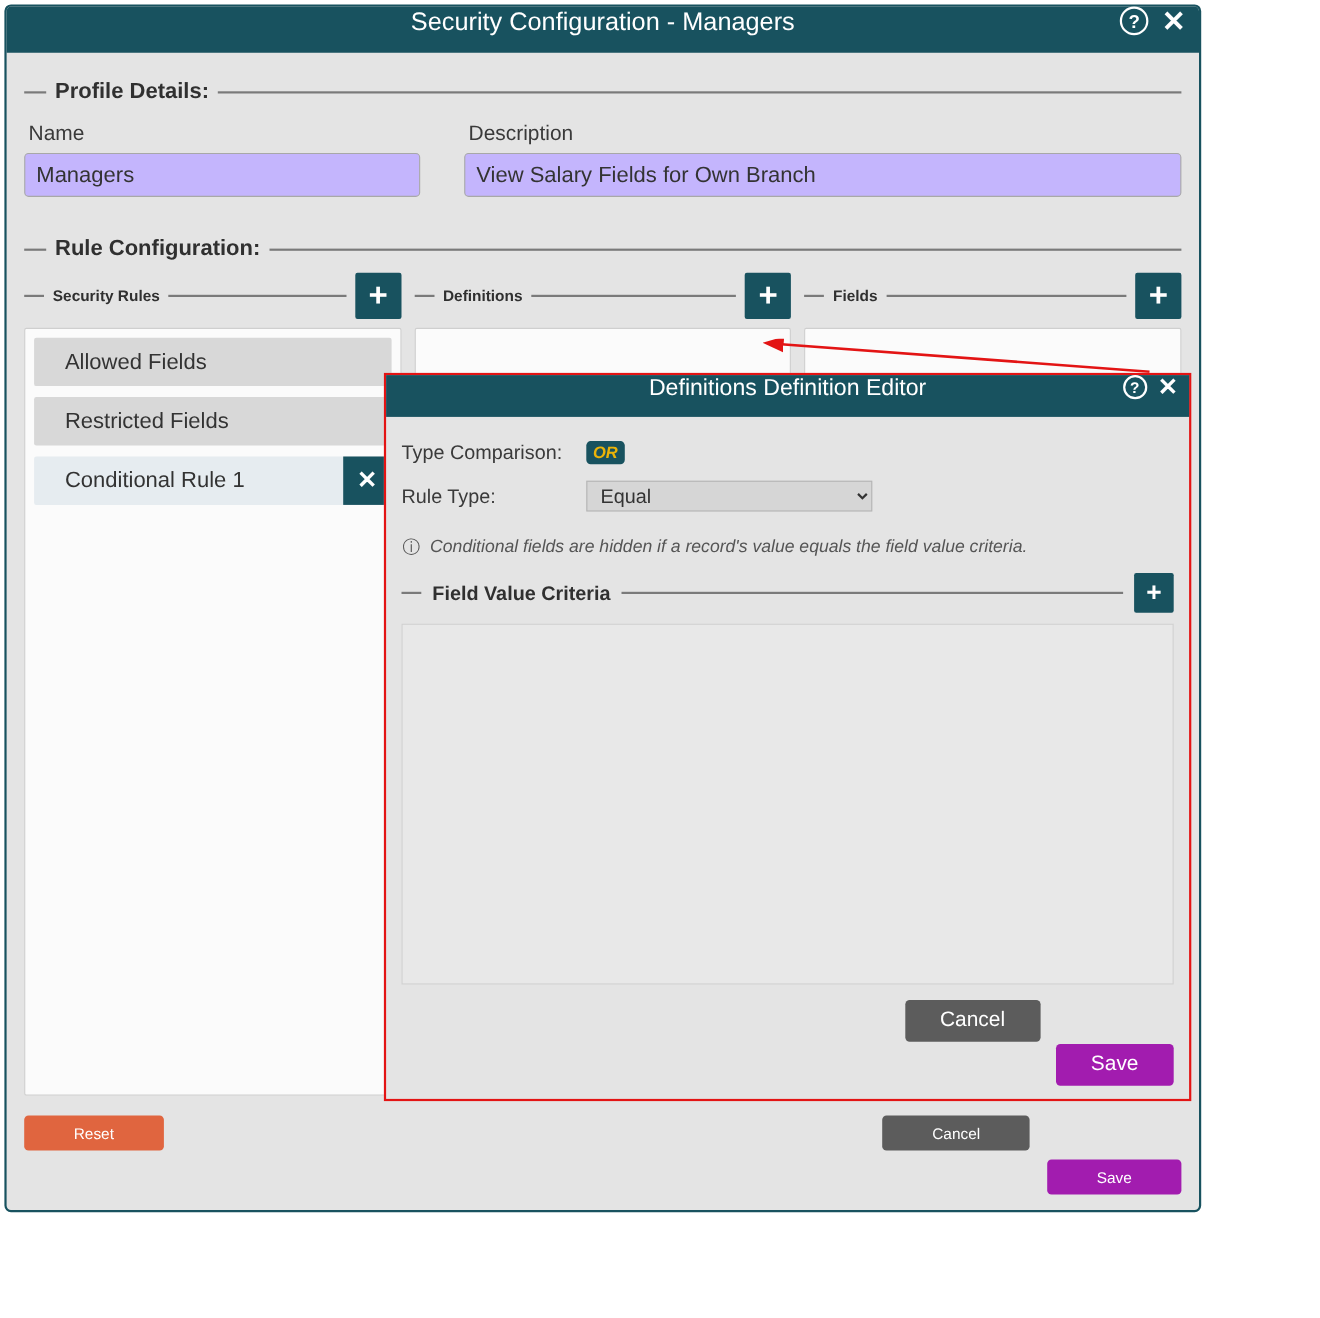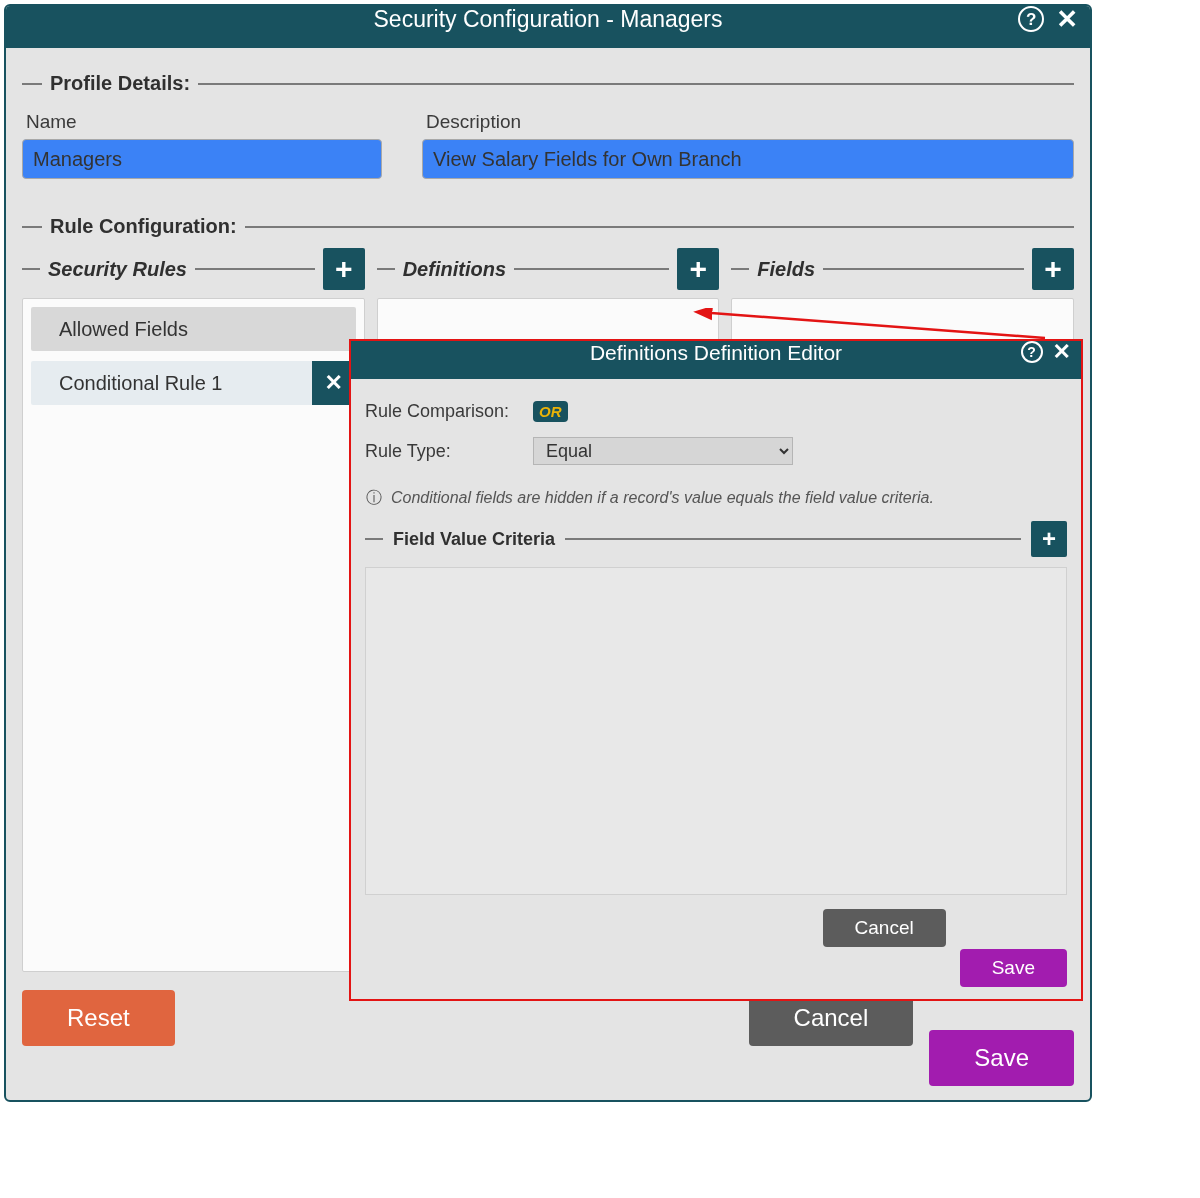--- a/index.html
+++ b/index.html
@@ -109,7 +109,7 @@
     font-family: inherit;
     border: 1px solid #a8a8a8;
     border-radius: 4px;
-    background: #3b82f6;
+    background: #c4b5fd;
     color: #333;
   }
   .rule-config {

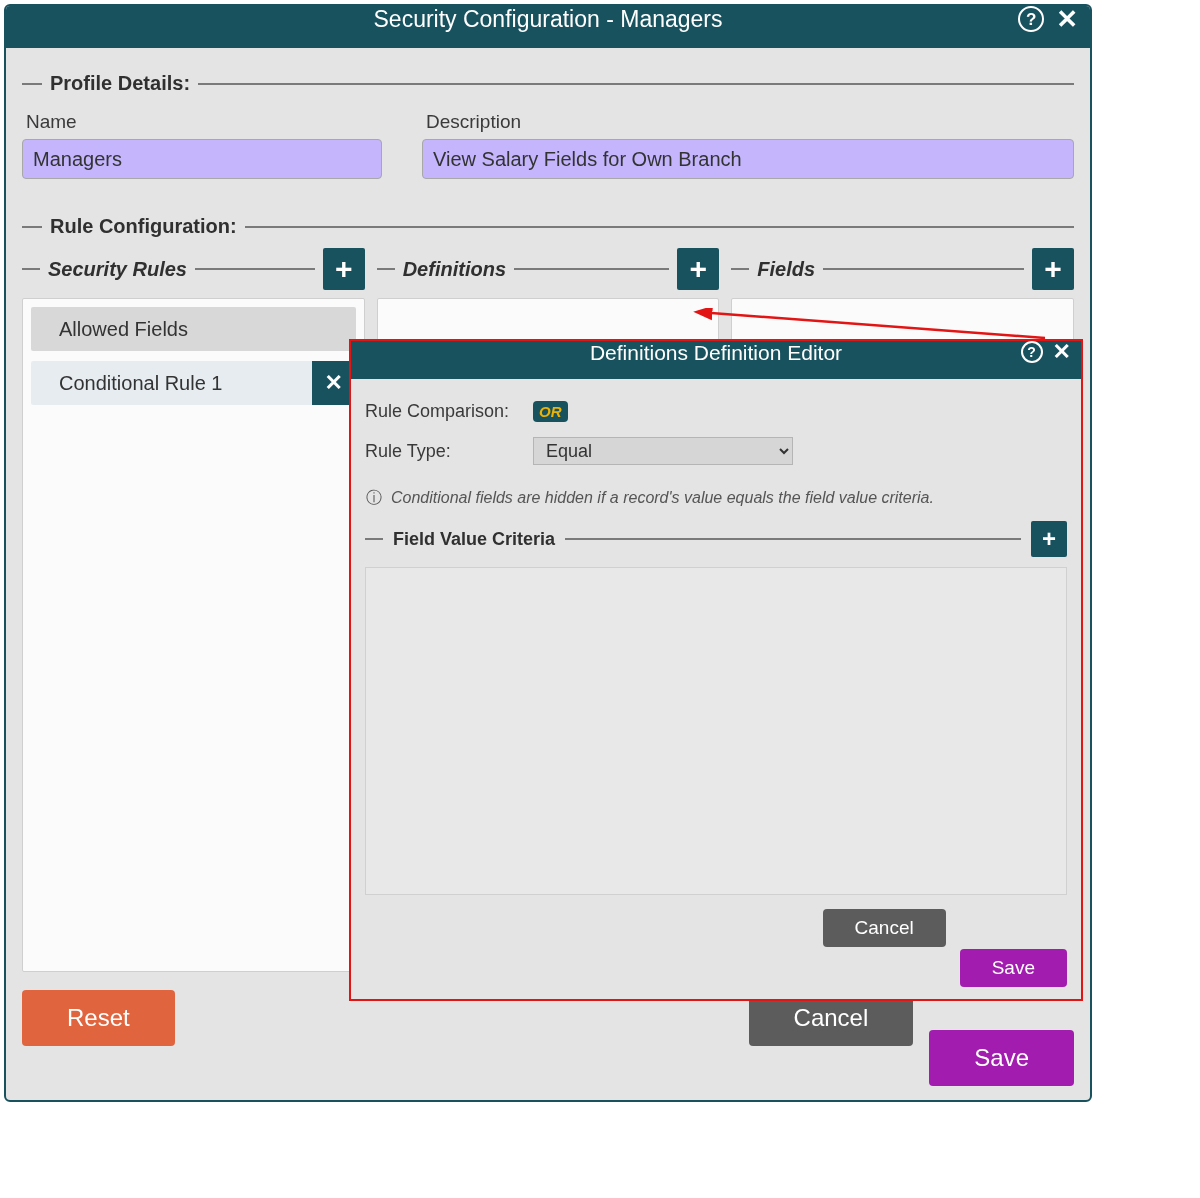--- a/index.html
+++ b/index.html
@@ -130,7 +130,7 @@
     gap: 8px;
   }
   .col-header .dash { width: 18px; height: 2px; background: #7a7a7a; }
-  .col-header .lbl { font-size: 20px; font-weight: bold; color: #303030; white-space: nowrap; font-style: italic; }
+  .col-header .lbl { font-size: 14px; font-weight: bold; color: #303030; white-space: nowrap; }
   .col-header .rule { flex: 1; height: 2px; background: #7a7a7a; }
   .plus-btn {
     width: 42px; height: 42px;

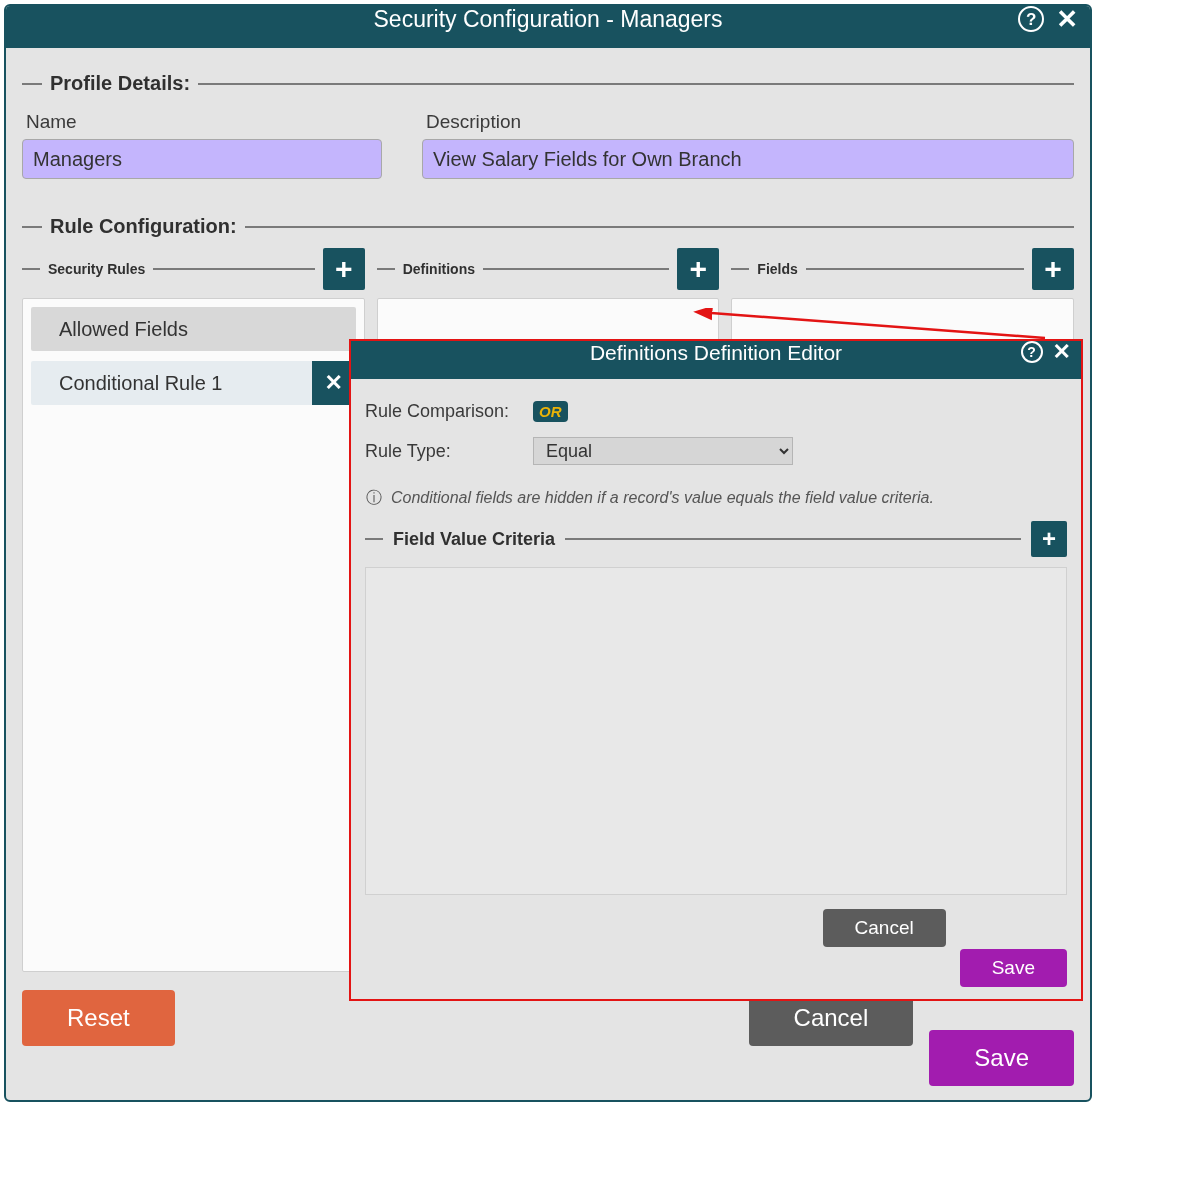--- a/index.html
+++ b/index.html
@@ -376,6 +376,9 @@
           <div class="rule-item">
             <span>Allowed Fields</span>
           </div>
+          <div class="rule-item">
+            <span>Restricted Fields</span>
+          </div>
           <div class="rule-item selected">
             <span>Conditional Rule 1</span>
             <button class="del-btn">✕</button>

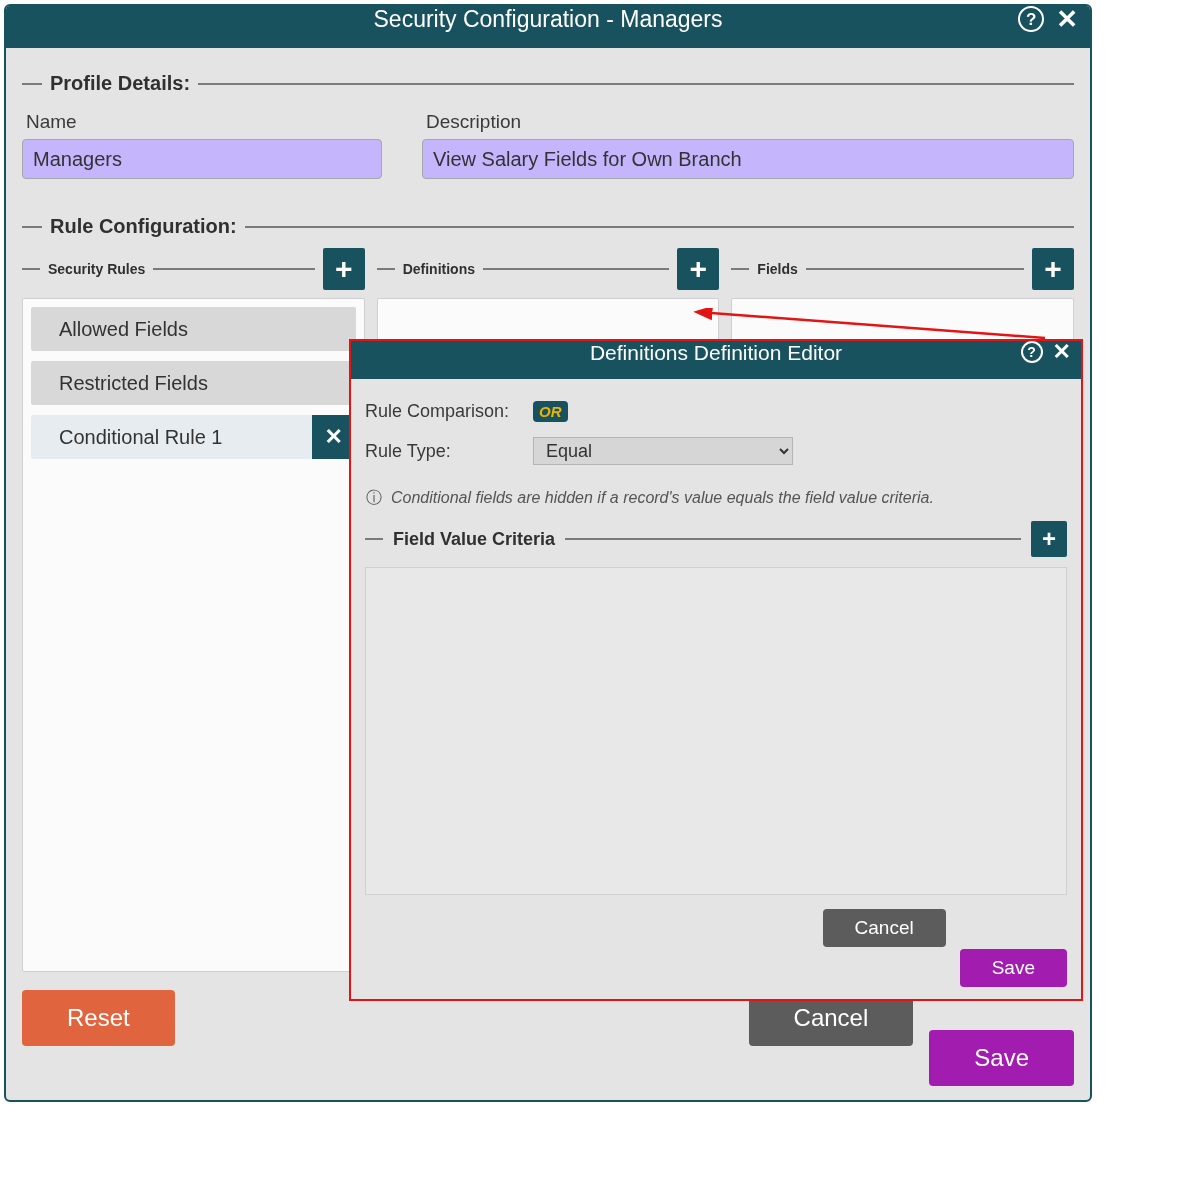--- a/index.html
+++ b/index.html
@@ -418,7 +418,7 @@
   </div>
   <div class="modal-body">
     <div class="form-row">
-      <span class="lbl">Rule Comparison:</span>
+      <span class="lbl">Type Comparison:</span>
       <span class="or-pill">OR</span>
     </div>
     <div class="form-row">

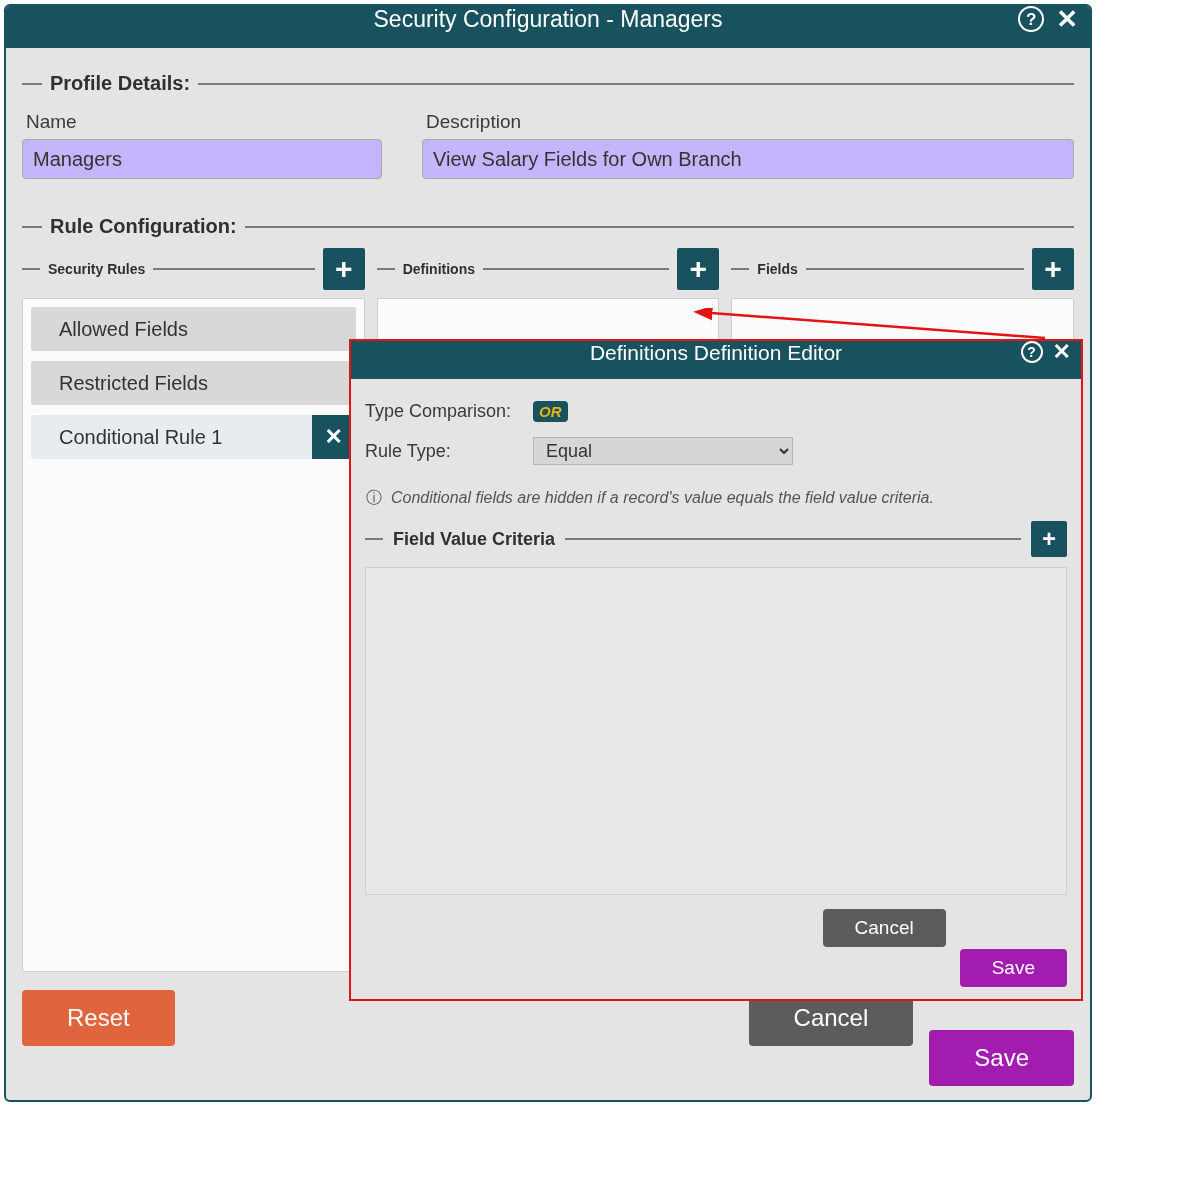--- a/index.html
+++ b/index.html
@@ -192,9 +192,9 @@
     padding-top: 18px;
   }
   .btn {
-    height: 56px;
+    height: 32px;
     padding: 1px 45px;
-    font-size: 24px;
+    font-size: 14px;
     border: none;
     border-radius: 4px;
     cursor: pointer;

